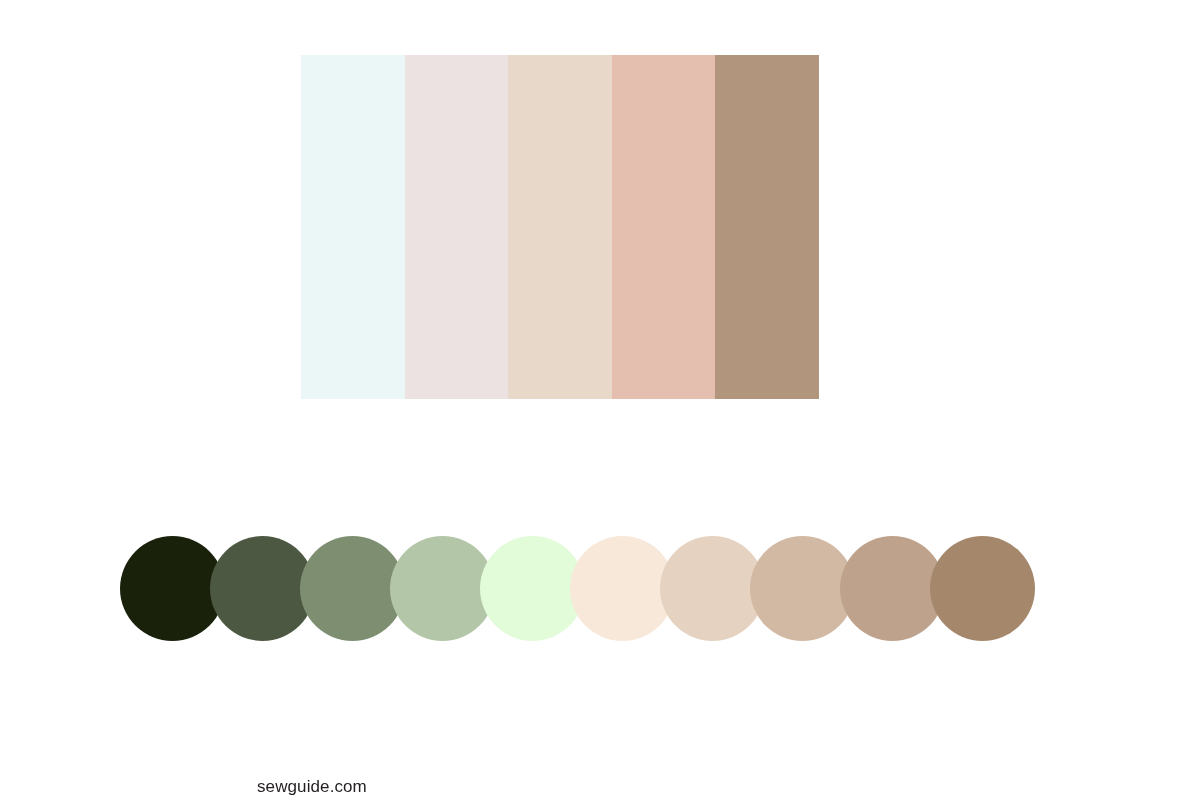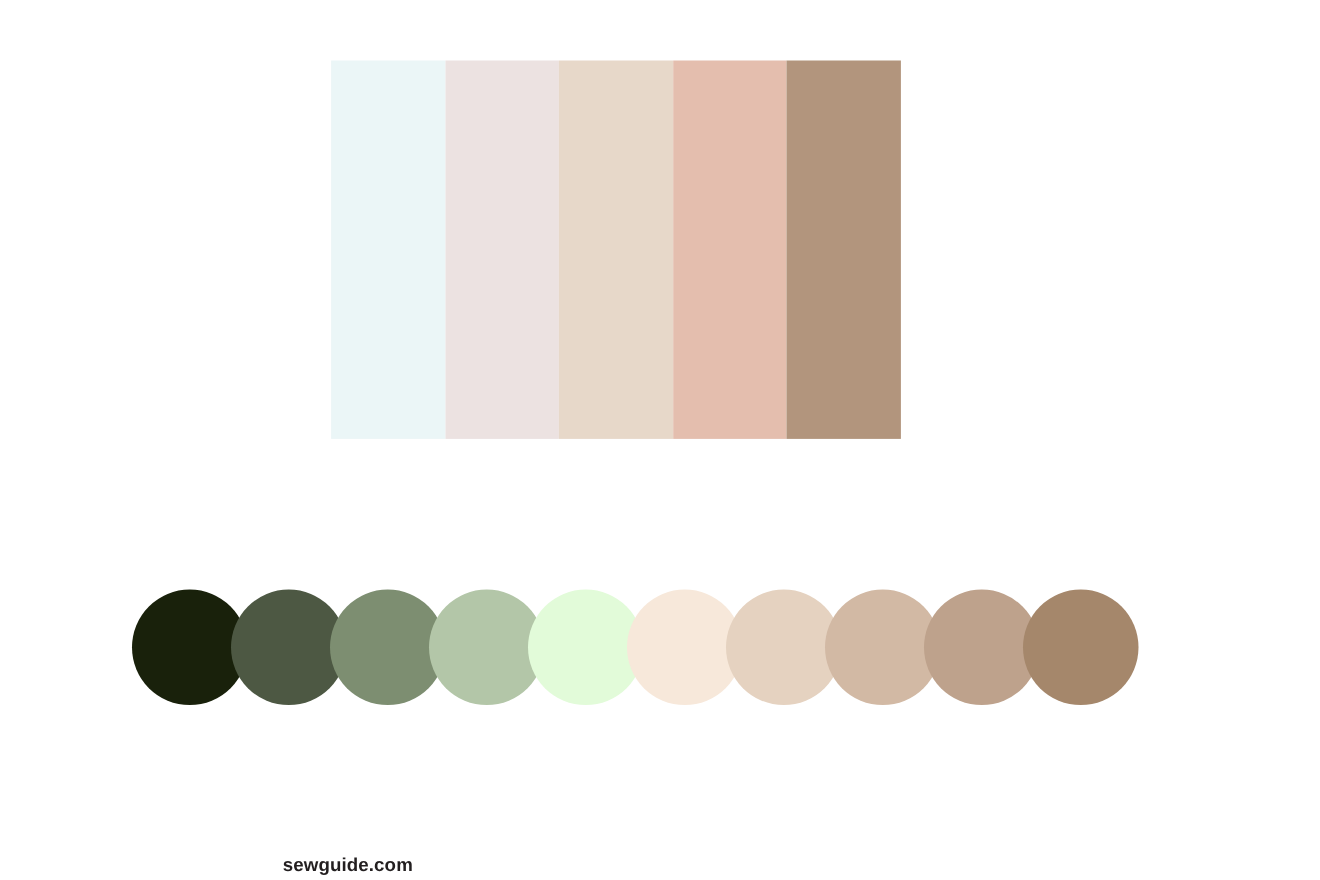--- a/index.html
+++ b/index.html
@@ -22,7 +22,6 @@
     top: 0;
     width: 1200px;
     height: 800px;
-    font-weight: bold;
   }
 
   

